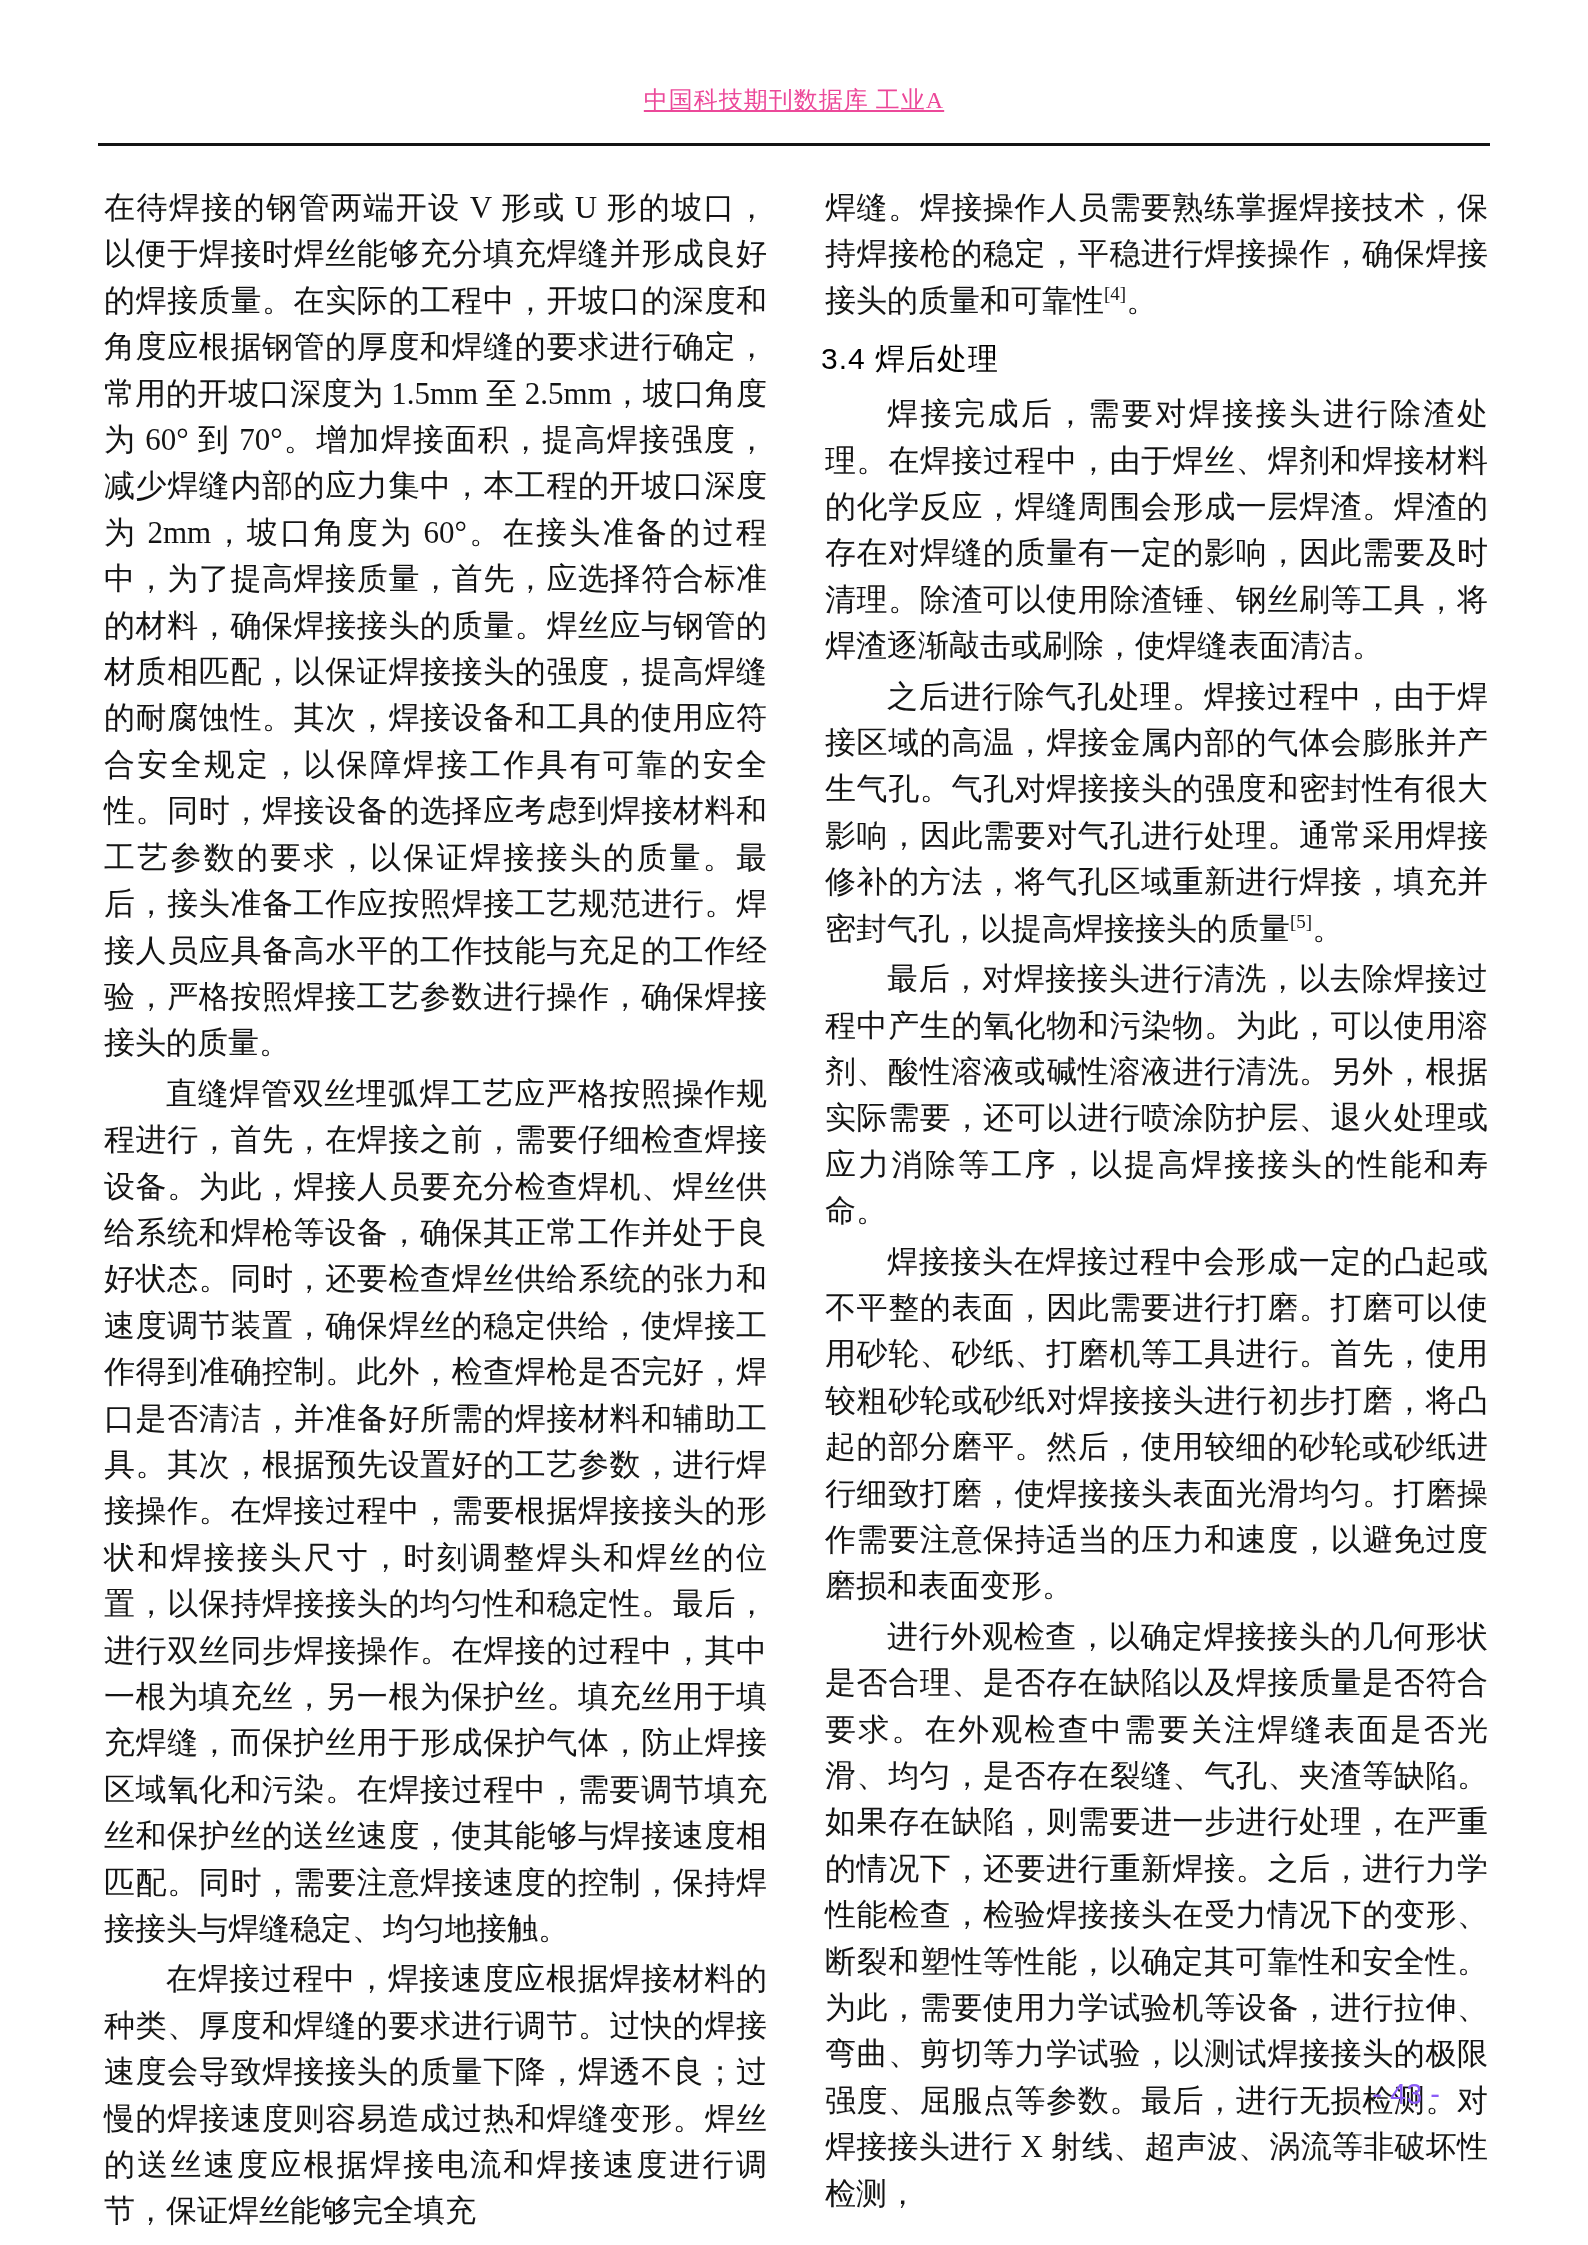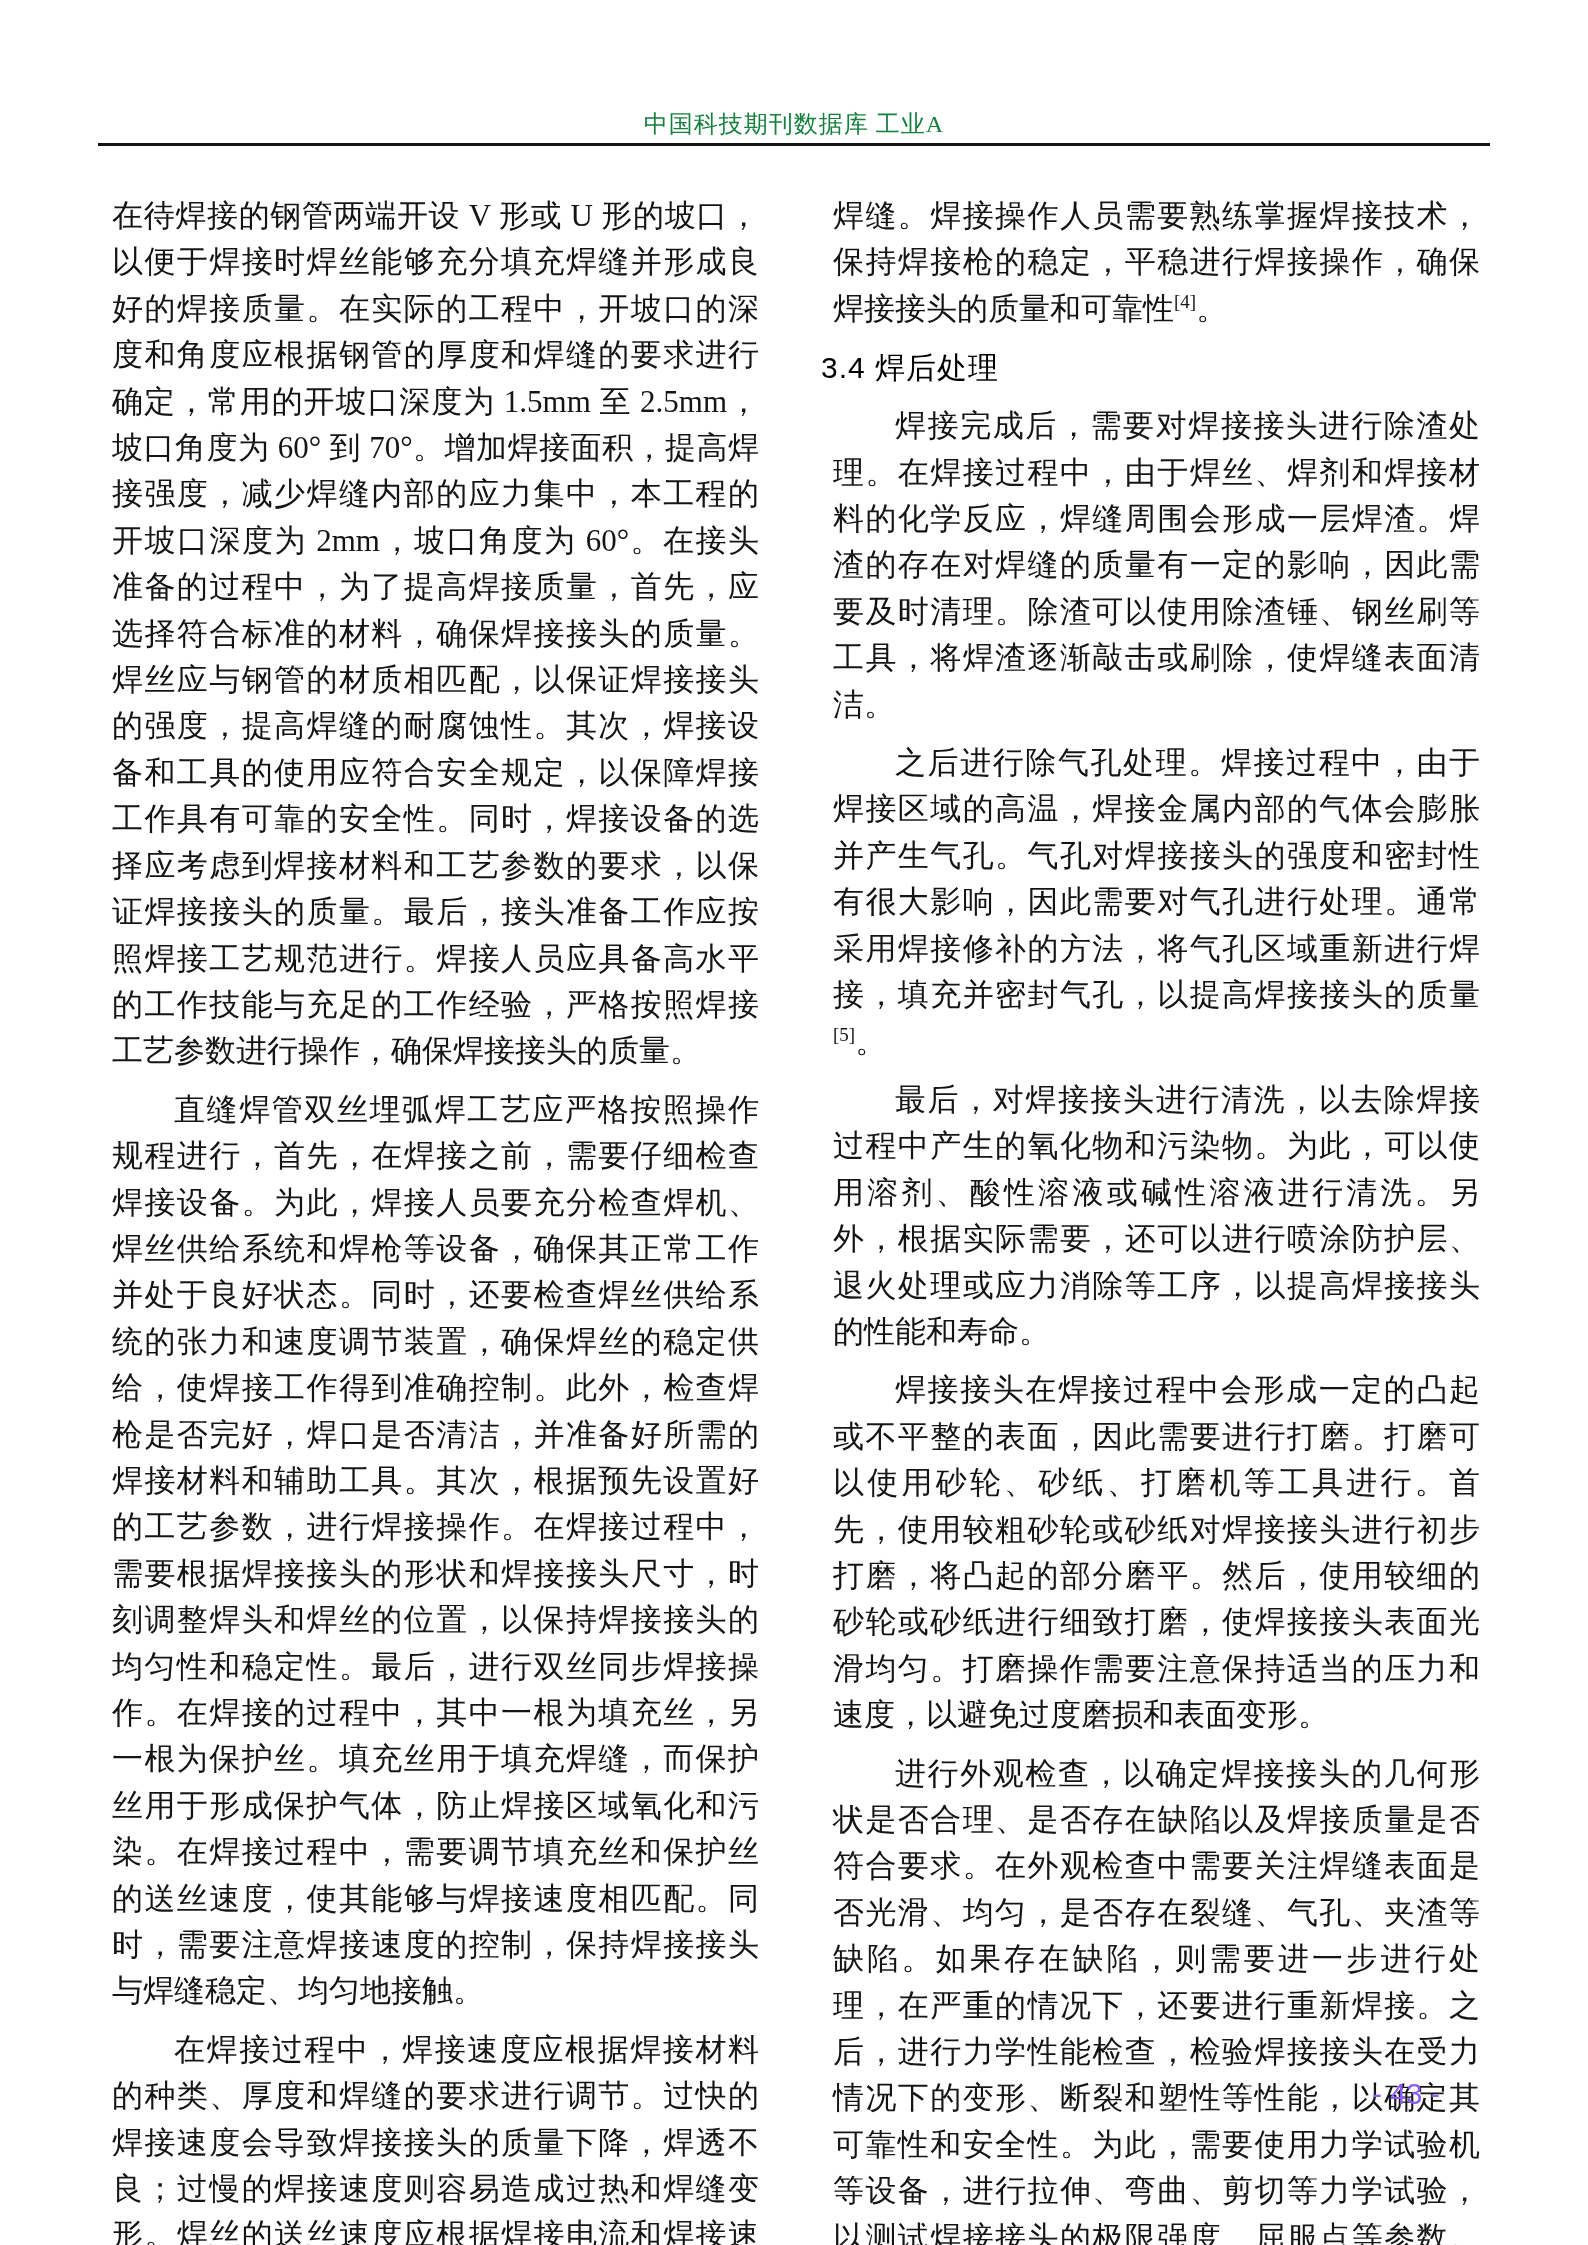--- a/index.html
+++ b/index.html
@@ -14,13 +14,14 @@
   }
   .header-title {
     position: absolute;
-    top: 108px;
+    top: 84px;
     left: 0;
     width: 100%;
     text-align: center;
     font-size: 24px;
     letter-spacing: 1px;
-    color: #15803d;
+    color: #ec4899;
+    text-decoration: underline;
   }
   .header-rule {
     position: absolute;

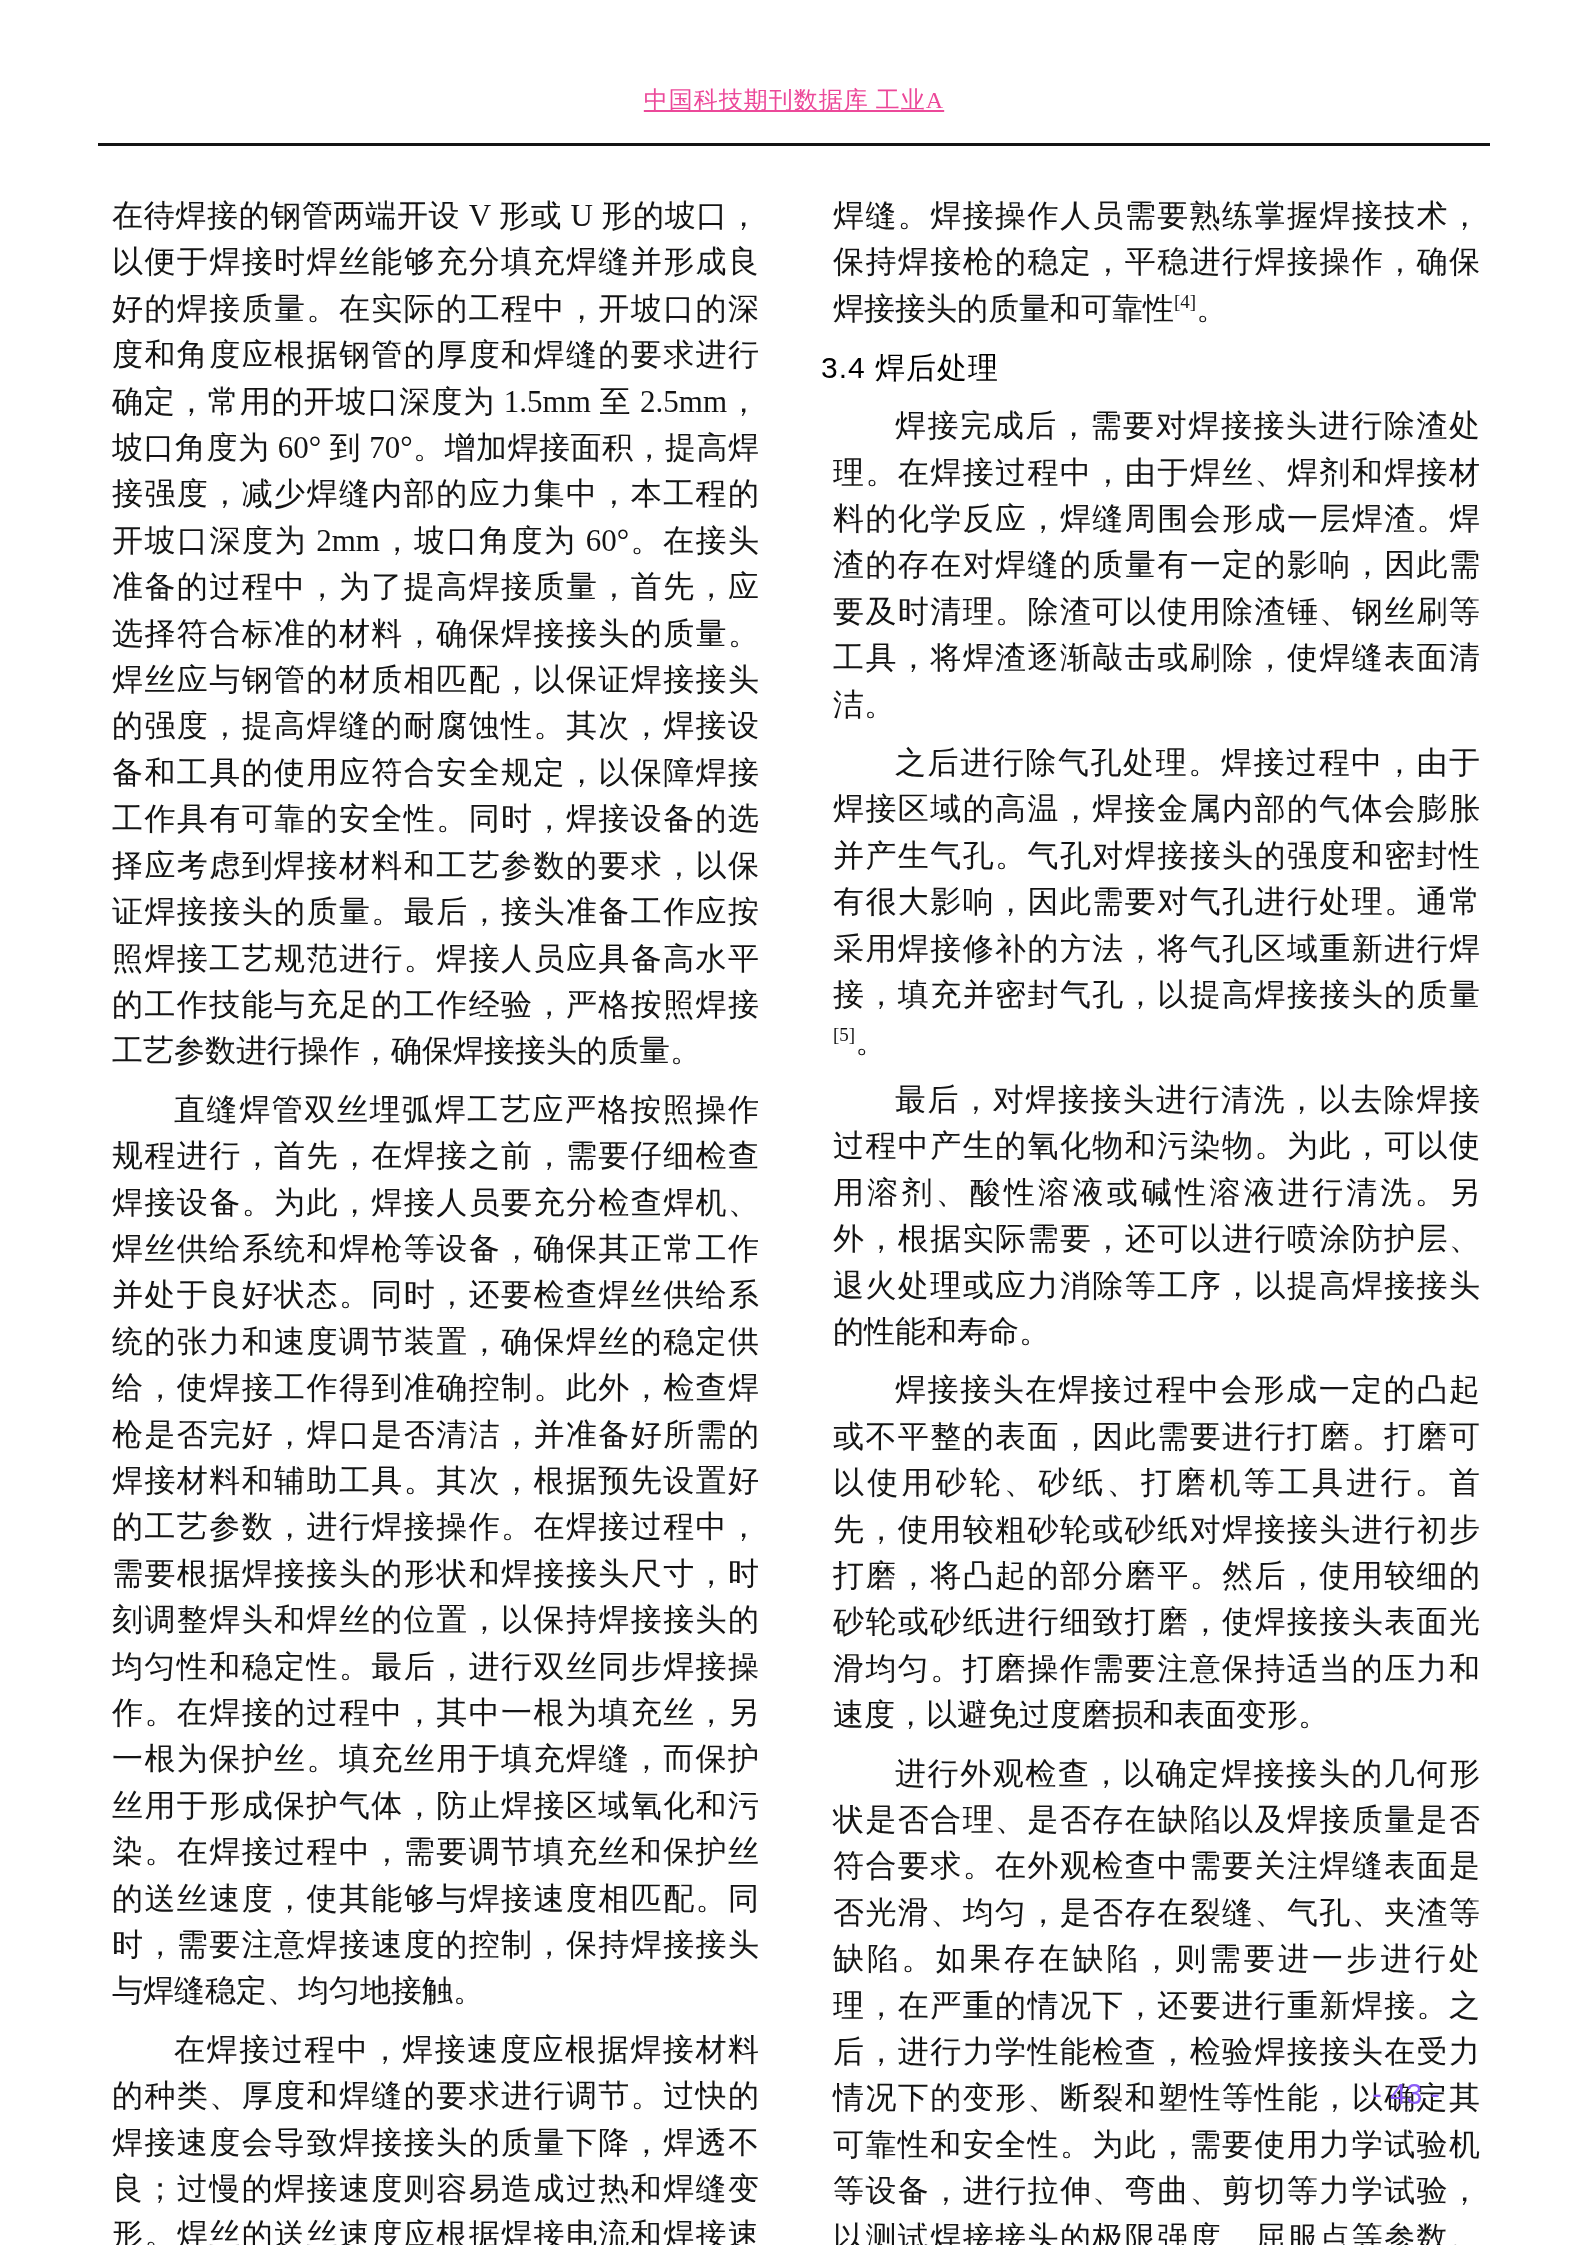--- a/index.html
+++ b/index.html
@@ -41,7 +41,7 @@
   }
   .column { width: 671px; }
   .para {
-    margin: 12px;
+    margin: 4px;
     font-size: 31px;
     line-height: 46.4px;
     text-align: justify;

